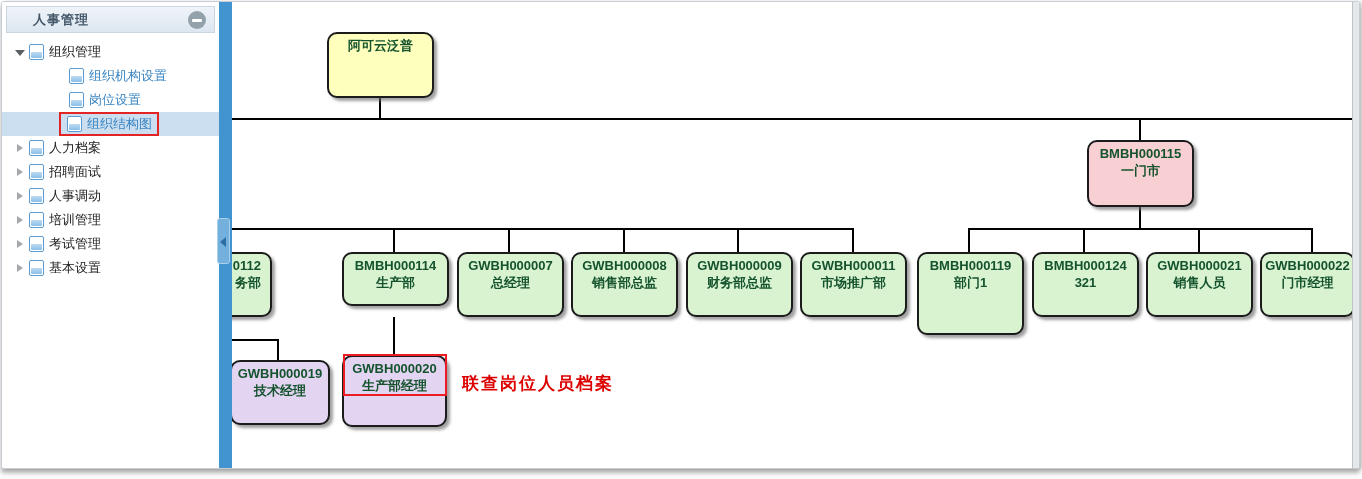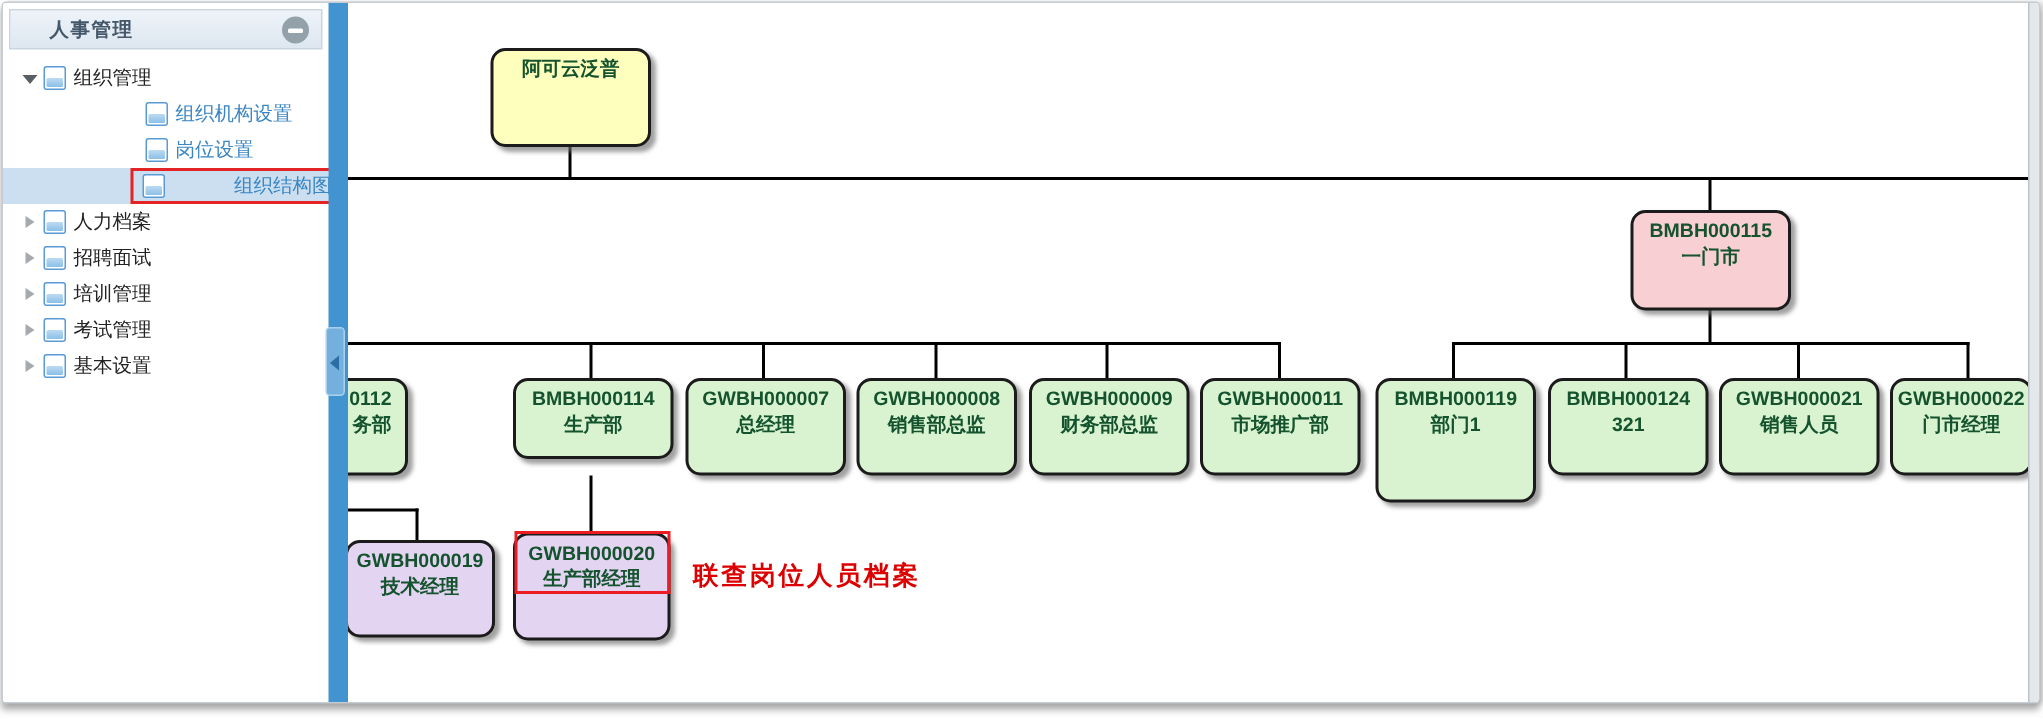--- a/index.html
+++ b/index.html
@@ -27,7 +27,7 @@
   .trow.selected { background:#cbdff0; }
   .trow .tlabel { margin-left:5px; white-space:nowrap; }
   .lvl0 { padding-left:12px; }
-  .lvl1 { padding-left:80px;text-align:right; }
+  .lvl1 { padding-left:52px;text-align:right; }
   .toggle { width:12px; height:10px; position:relative; flex:0 0 12px; }
   .toggle.expanded::after { content:""; position:absolute; left:1px; top:3px;
             border-left:5px solid transparent; border-right:5px solid transparent; border-top:6px solid #5a5f63; }

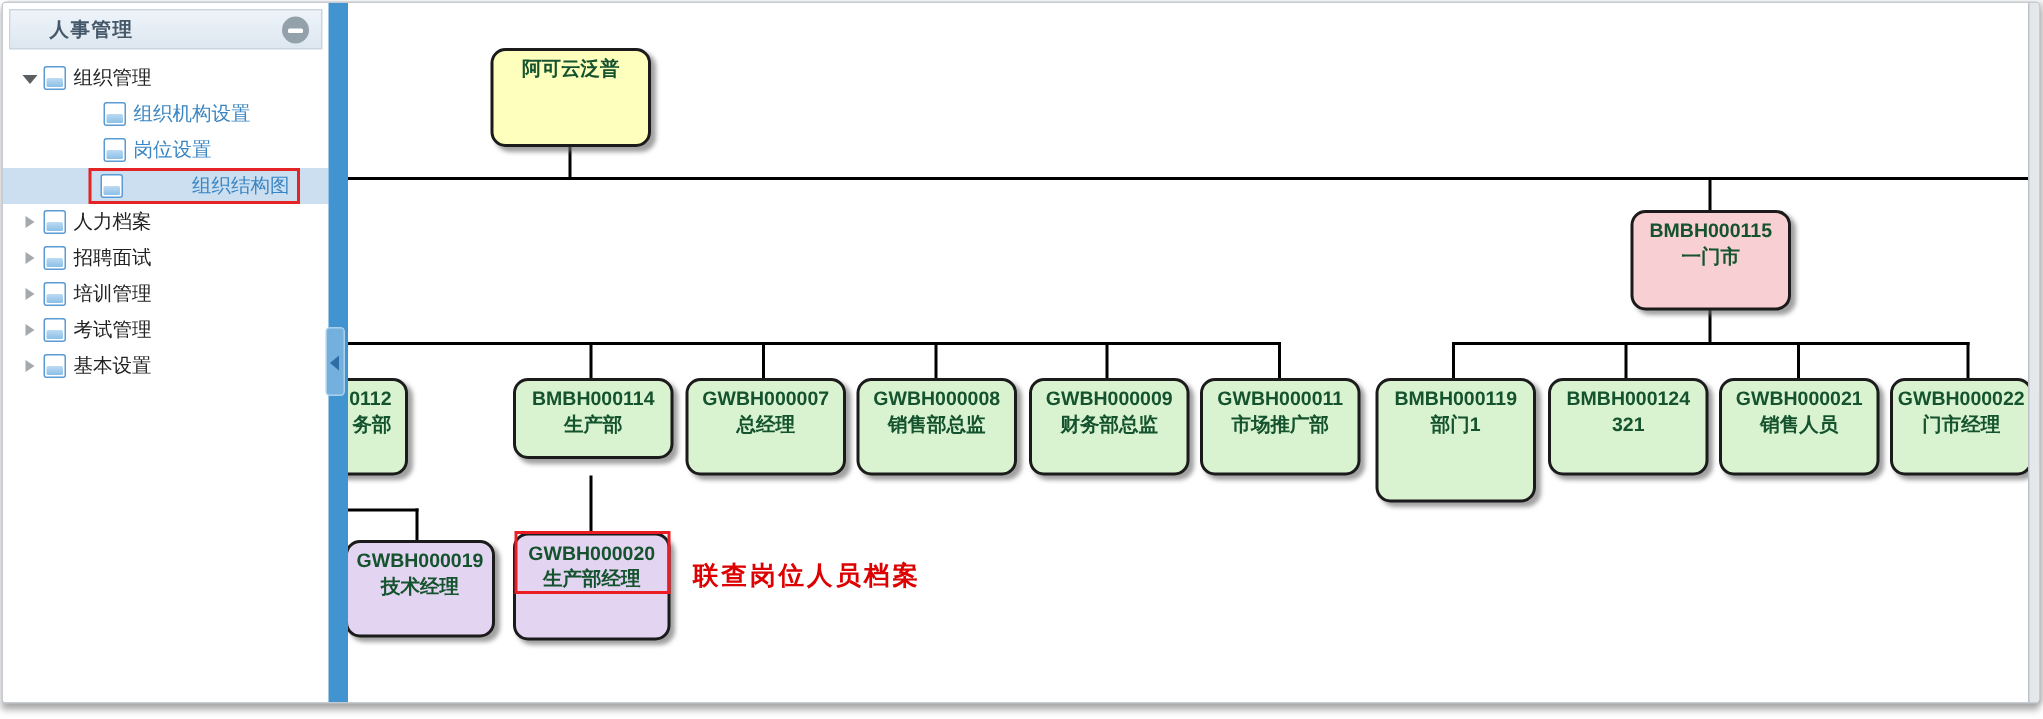--- a/index.html
+++ b/index.html
@@ -37,7 +37,7 @@
             border-radius:2px; position:relative; margin-left:3px; }
   .doc-icon::after { content:""; position:absolute; left:1px; right:1px; bottom:1px; height:6px;
             background:linear-gradient(#bcdaf2,#8cc0e8); border-radius:1px; }
-  .redwrap { display:inline-flex; align-items:center; border:2px solid #e42325; padding:1px 5px 1px 3px; margin-left:-7px;gap:41px; }
+  .redwrap { display:inline-flex; align-items:center; border:2px solid #e42325; padding:1px 5px 1px 3px; margin-left:-7px; }
   .redwrap .tlabel { margin-left:5px; }
 
   

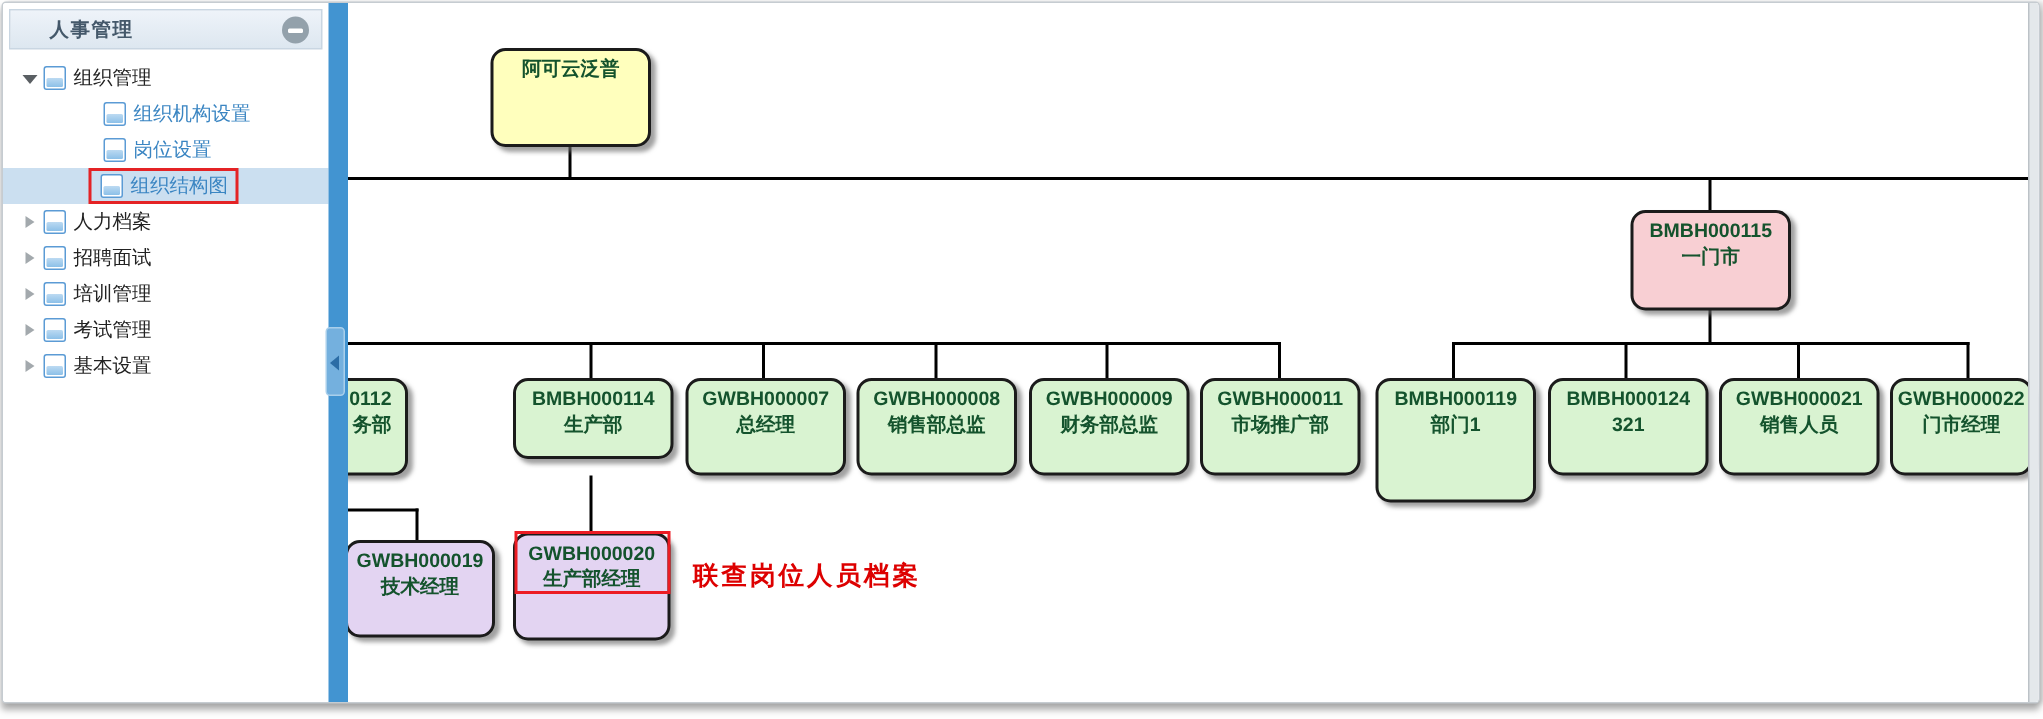--- a/index.html
+++ b/index.html
@@ -103,6 +103,11 @@
           <span class="toggle collapsed"></span>
           <span class="doc-icon"></span>
           <span class="tlabel">招聘面试</span>
+        </div>
+        <div class="trow lvl0 plain">
+          <span class="toggle collapsed"></span>
+          <span class="doc-icon"></span>
+          <span class="tlabel">人事调动</span>
         </div>
         <div class="trow lvl0 plain">
           <span class="toggle collapsed"></span>

